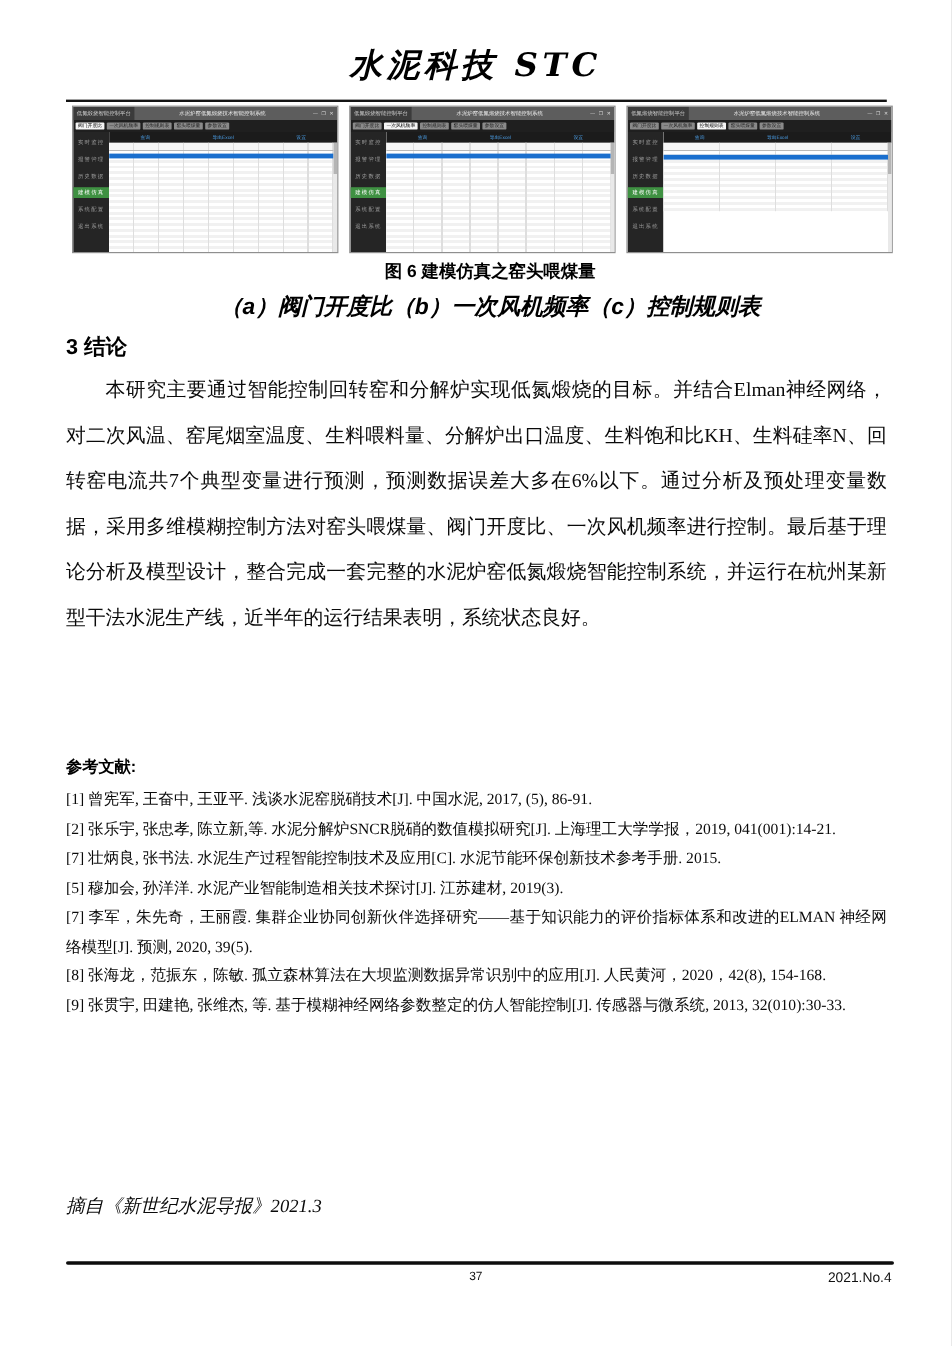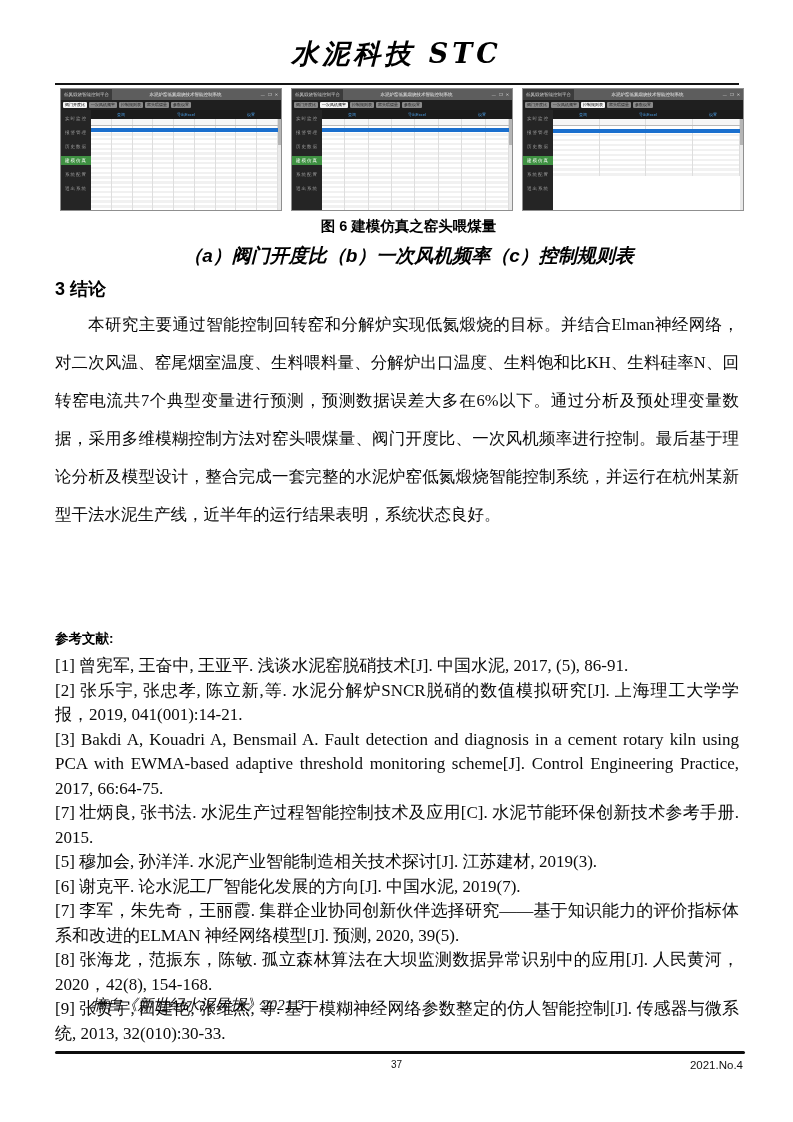--- a/index.html
+++ b/index.html
@@ -53,7 +53,7 @@
   
   .refs{position:absolute;top:630px;left:55px;width:684px;}
   .refs-label{font-family:"Liberation Sans","DejaVu Sans",sans-serif;font-weight:bold;font-size:13.5px;margin-bottom:6px;color:#000;}
-  .ref-item{font-size:17px;line-height:24.5px;text-align:justify;color:#0a0a0a;}
+  .ref-item{font-size:13px;line-height:24.5px;text-align:justify;color:#0a0a0a;}
   
   .source-note{position:absolute;top:995px;left:55px;font-size:15.5px;font-style:italic;color:#0a0a0a;margin-left:36px;}
   

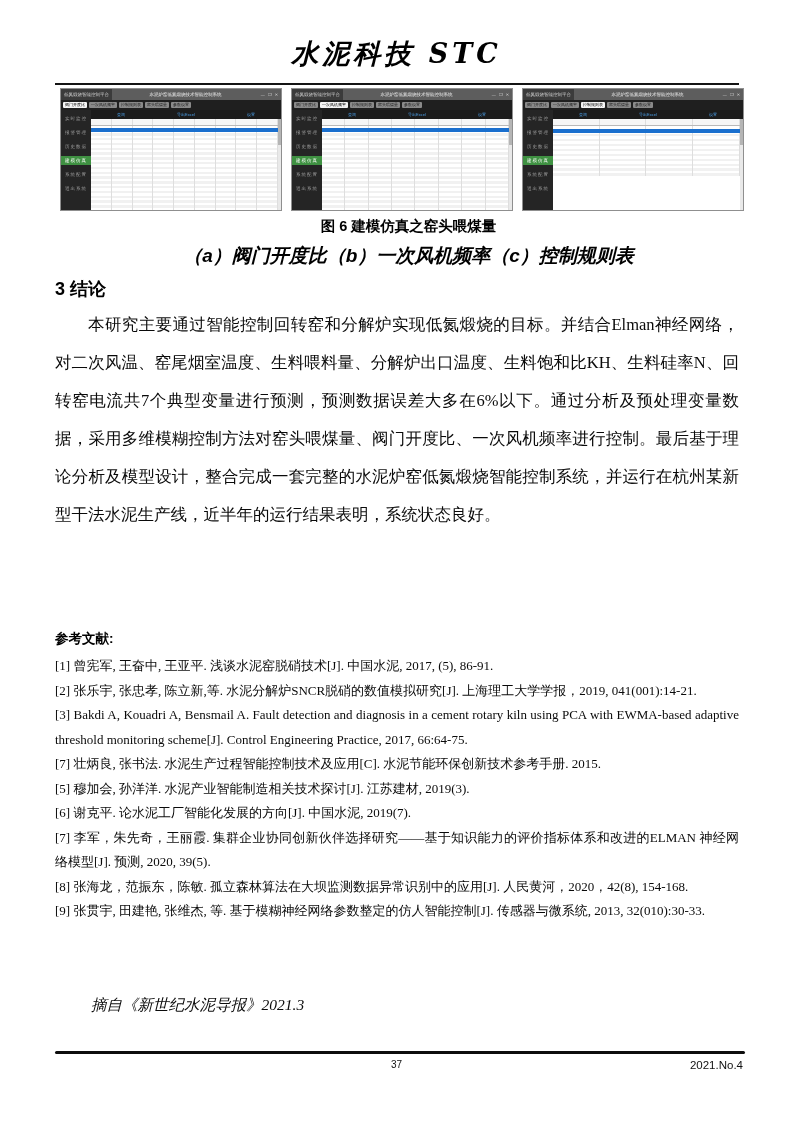--- a/index.html
+++ b/index.html
@@ -213,7 +213,6 @@
     <div id="refs-list">
         <div class="ref-item">[1] 曾宪军, 王奋中, 王亚平. 浅谈水泥窑脱硝技术[J]. 中国水泥, 2017, (5), 86-91.</div>
         <div class="ref-item">[2] 张乐宇, 张忠孝, 陈立新,等. 水泥分解炉SNCR脱硝的数值模拟研究[J]. 上海理工大学学报，2019, 041(001):14-21.</div>
-        <div class="ref-item">[3] Bakdi A,  Kouadri A,  Bensmail A. Fault detection and diagnosis in a cement rotary kiln using PCA with EWMA-based adaptive threshold monitoring scheme[J]. Control Engineering Practice, 2017, 66:64-75.</div>
         <div class="ref-item">[7] 壮炳良, 张书法. 水泥生产过程智能控制技术及应用[C]. 水泥节能环保创新技术参考手册. 2015.</div>
         <div class="ref-item">[5] 穆加会, 孙洋洋. 水泥产业智能制造相关技术探讨[J]. 江苏建材, 2019(3).</div>
         <div class="ref-item">[6] 谢克平. 论水泥工厂智能化发展的方向[J]. 中国水泥, 2019(7).</div>

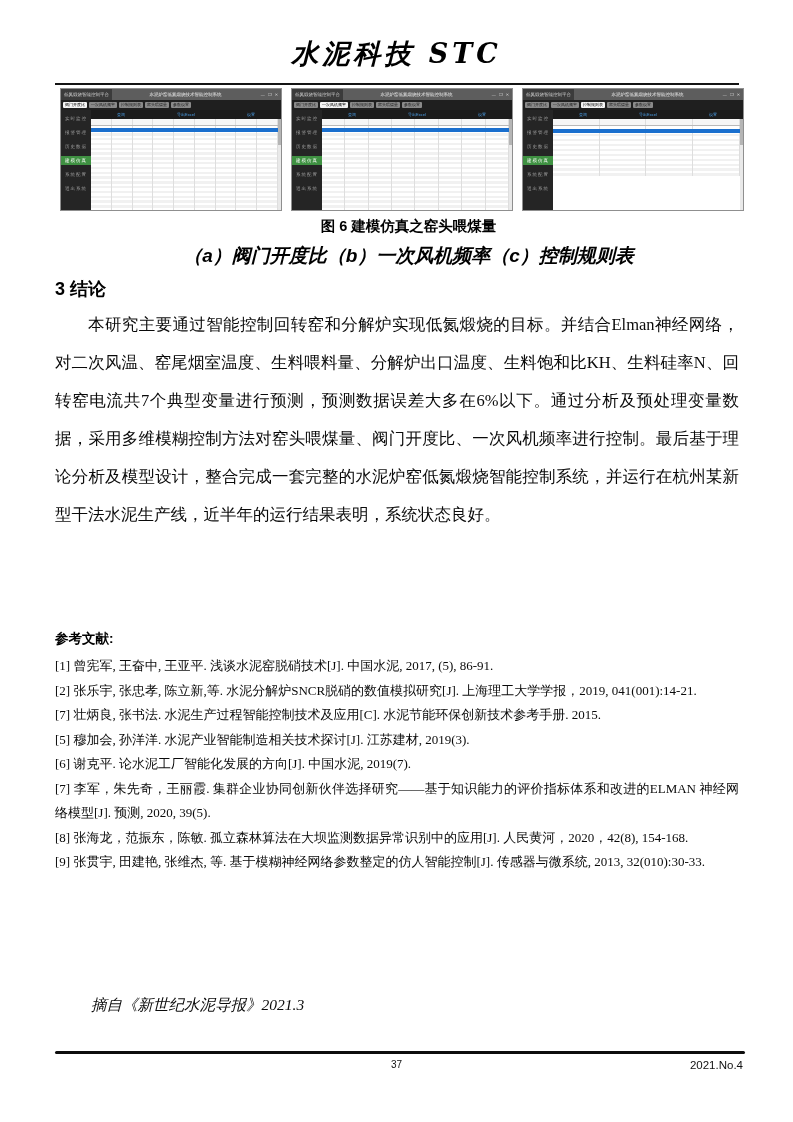--- a/index.html
+++ b/index.html
@@ -215,7 +215,6 @@
         <div class="ref-item">[2] 张乐宇, 张忠孝, 陈立新,等. 水泥分解炉SNCR脱硝的数值模拟研究[J]. 上海理工大学学报，2019, 041(001):14-21.</div>
         <div class="ref-item">[7] 壮炳良, 张书法. 水泥生产过程智能控制技术及应用[C]. 水泥节能环保创新技术参考手册. 2015.</div>
         <div class="ref-item">[5] 穆加会, 孙洋洋. 水泥产业智能制造相关技术探讨[J]. 江苏建材, 2019(3).</div>
-        <div class="ref-item">[6] 谢克平. 论水泥工厂智能化发展的方向[J]. 中国水泥, 2019(7).</div>
         <div class="ref-item">[7] 李军，朱先奇，王丽霞. 集群企业协同创新伙伴选择研究——基于知识能力的评价指标体系和改进的ELMAN 神经网络模型[J]. 预测, 2020, 39(5).</div>
         <div class="ref-item">[8] 张海龙，范振东，陈敏. 孤立森林算法在大坝监测数据异常识别中的应用[J]. 人民黄河，2020，42(8), 154-168.</div>
         <div class="ref-item">[9] 张贯宇, 田建艳, 张维杰, 等. 基于模糊神经网络参数整定的仿人智能控制[J]. 传感器与微系统, 2013, 32(010):30-33.</div>

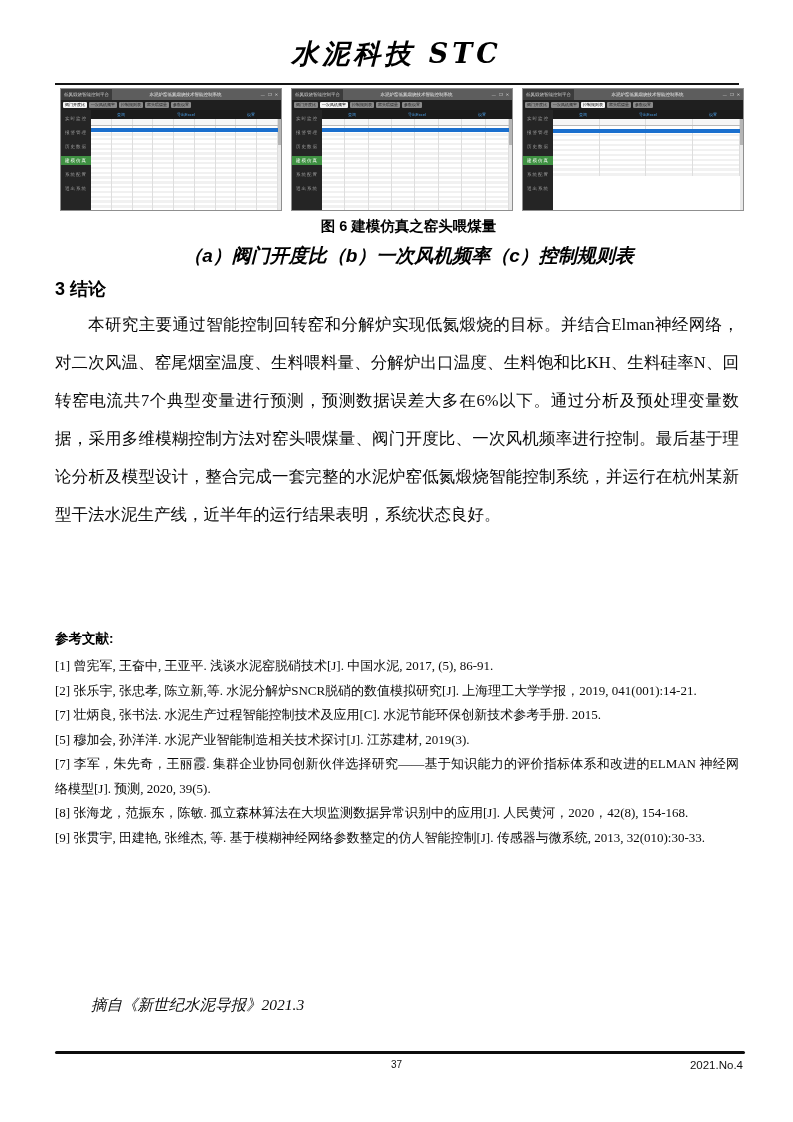--- a/index.html
+++ b/index.html
@@ -55,7 +55,7 @@
   .refs-label{font-family:"Liberation Sans","DejaVu Sans",sans-serif;font-weight:bold;font-size:13.5px;margin-bottom:6px;color:#000;}
   .ref-item{font-size:13px;line-height:24.5px;text-align:justify;color:#0a0a0a;}
   
-  .source-note{position:absolute;top:995px;left:55px;font-size:15.5px;font-style:italic;color:#0a0a0a;margin-left:36px;}
+  .source-note{position:absolute;top:995px;left:55px;font-size:15.5px;font-style:italic;color:#0a0a0a;}
   
   .rule-bottom{position:absolute;top:1051px;left:55px;width:690px;height:3px;background:#0d0d0d;border-radius:2px;}
   .footer-page{position:absolute;top:1059px;left:0;width:100%;text-align:center;font-family:"Liberation Sans",sans-serif;font-size:10px;color:#111;}

